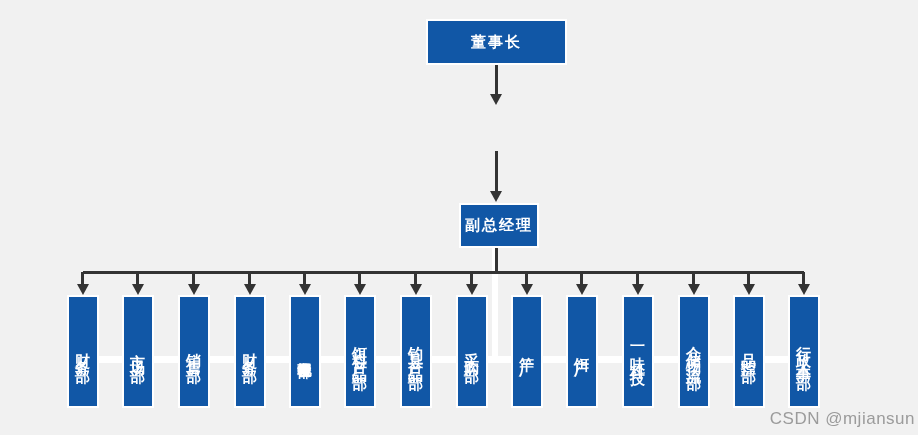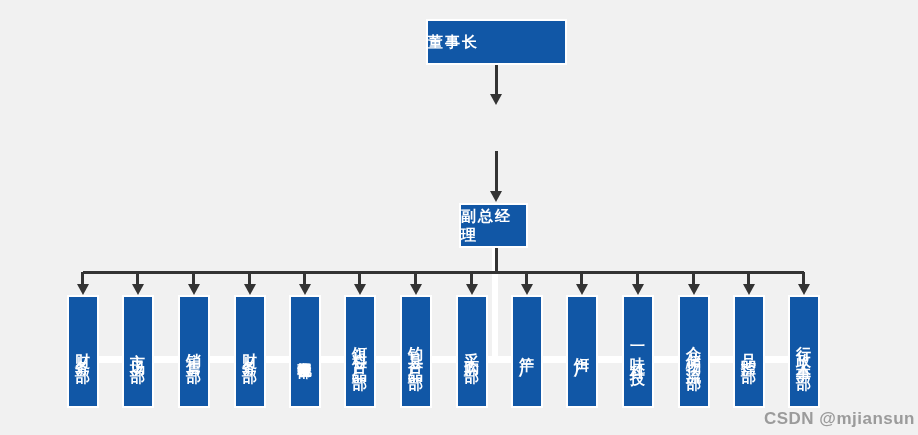--- a/index.html
+++ b/index.html
@@ -53,6 +53,7 @@
     color: #ffffff;
     display: flex;
     align-items: center;
+    justify-content: center;
     z-index: 2;
     font-weight: bold;
   }

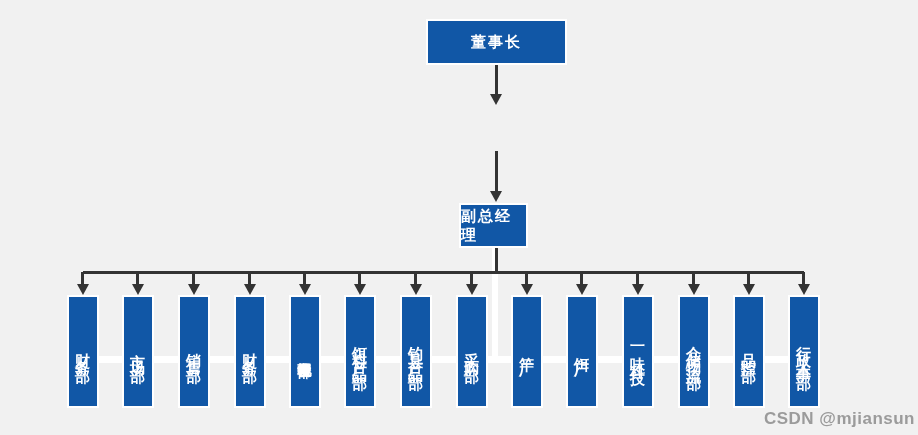--- a/index.html
+++ b/index.html
@@ -129,7 +129,7 @@
   <div class="node top" style="left:426px;top:19px;width:141px;height:46px">
     <span>董事长</span>
   </div>
-  <div class="node top" style="left:459px;top:203px;width:69px;height:45px">
+  <div class="node top" style="left:459px;top:203px;width:80px;height:45px">
     <span>副总经理</span>
   </div>
 

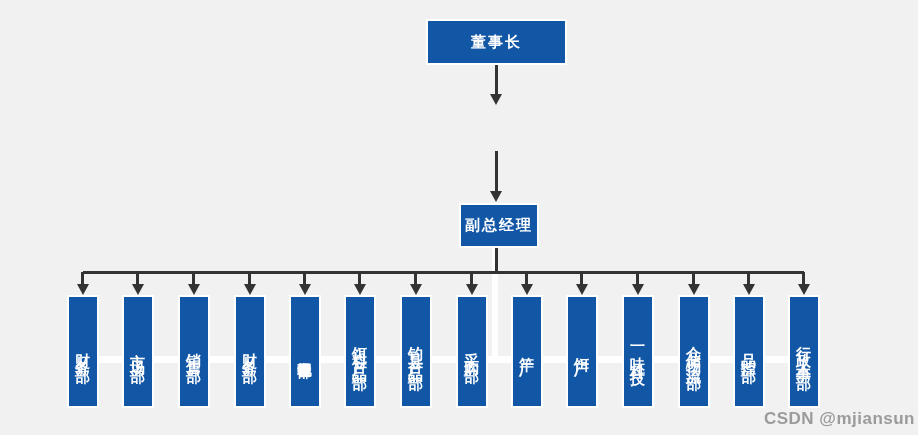--- a/index.html
+++ b/index.html
@@ -106,7 +106,6 @@
     color: #9b9b9b;
     z-index: 5;
     letter-spacing: 0.5px;
-    font-weight: bold;
   }
 </style>
 </head>

